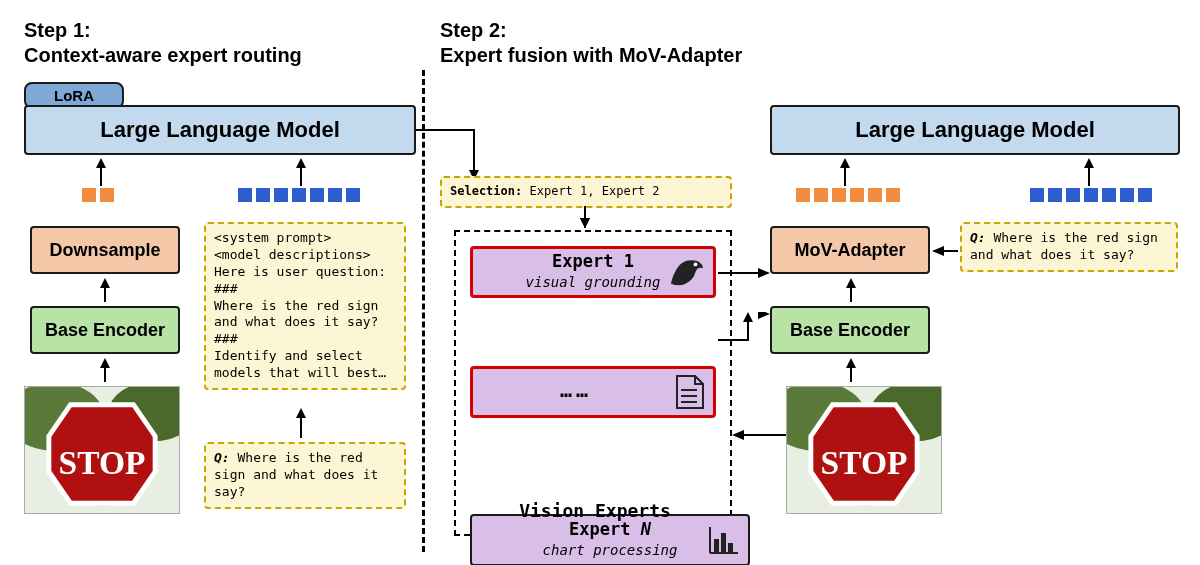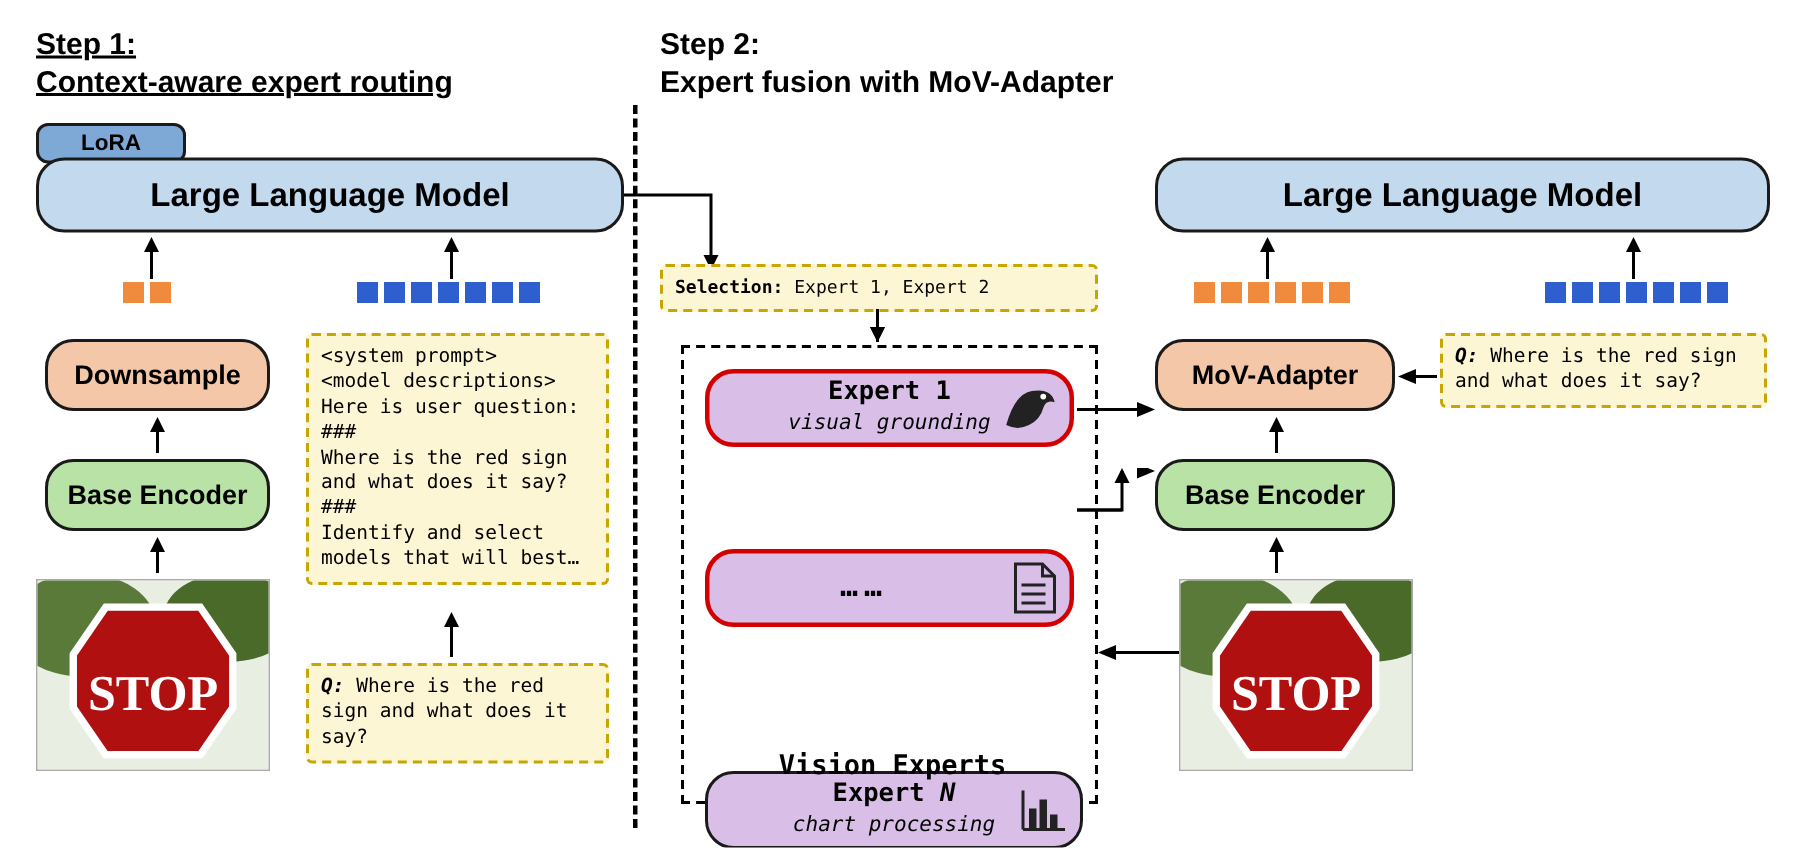--- a/index.html
+++ b/index.html
@@ -34,7 +34,7 @@
 </head>
 <body>
 
-<div class="step-title" style="left:24px; top:18px; white-space:pre-line;text-decoration:underline;">Step 1:
+<div class="step-title" style="left:24px; top:18px; white-space:pre-line;">Step 1:
 Context-aware expert routing</div>
 <div class="step-title" style="left:440px; top:18px; white-space:pre-line;">Step 2:
 Expert fusion with MoV-Adapter</div>

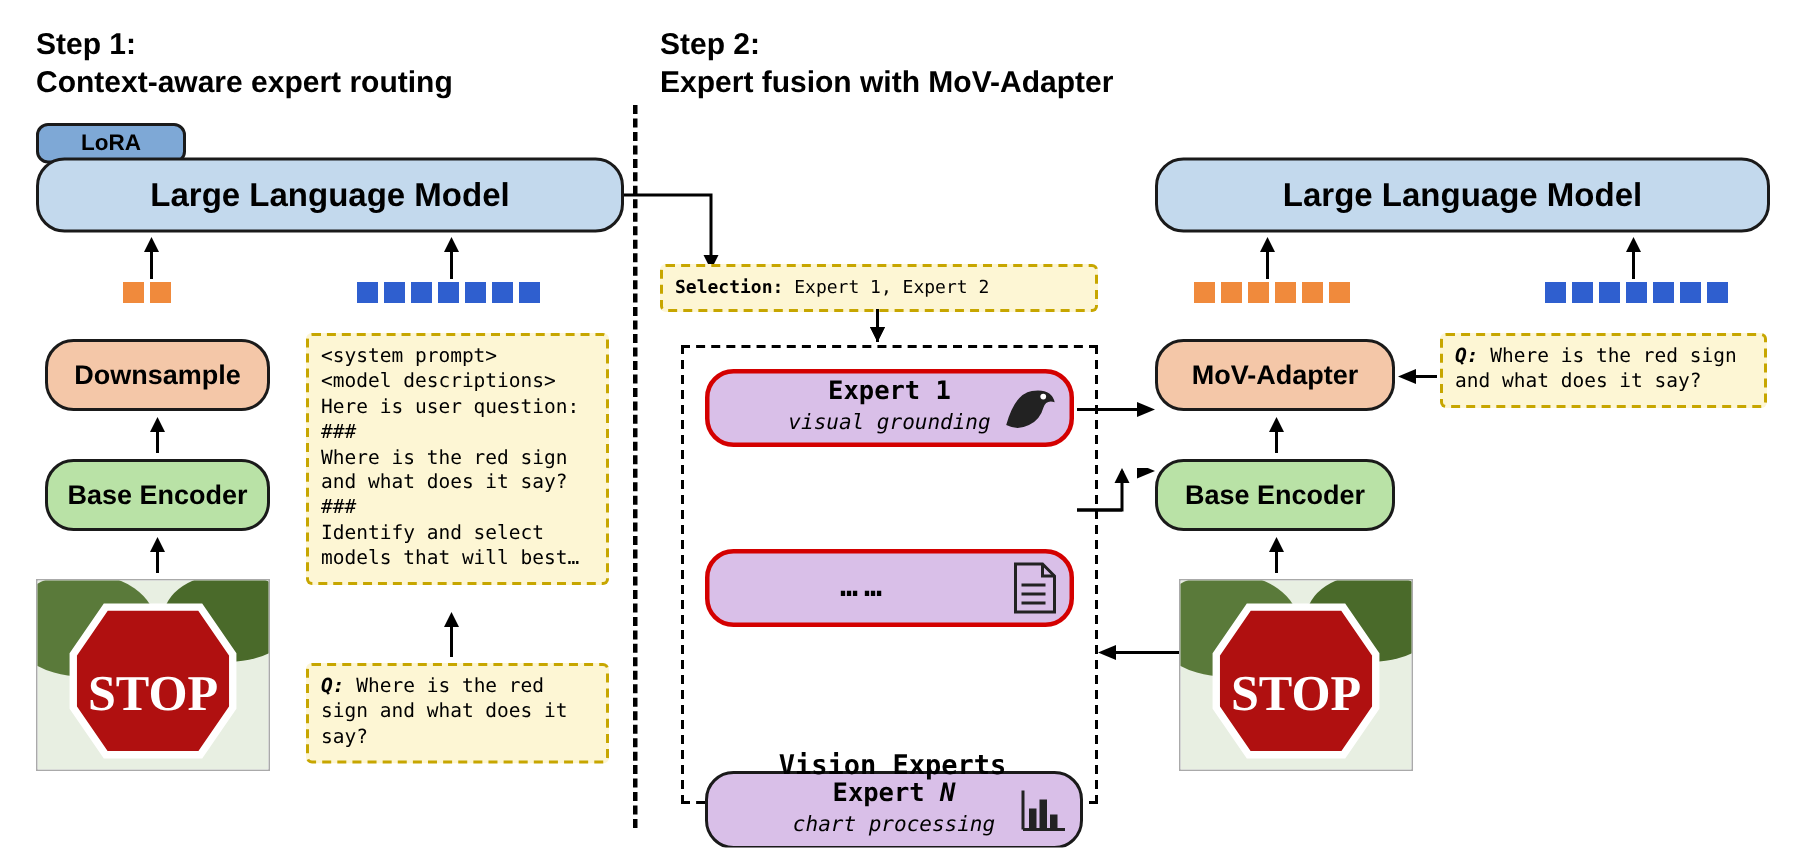--- a/index.html
+++ b/index.html
@@ -7,7 +7,7 @@
   .step-title { position: absolute; font-weight: bold; font-size: 20px; line-height: 1.25; }
   .llm-box { position: absolute; background: #c3d9ed; border: 2px solid #1a1a1a; border-radius: 12px; display: flex; align-items: center; justify-content: center; font-size: 22px; font-weight: bold; }
   .lora-tag { position: absolute; background: #7ea8d6; border: 2px solid #1a1a1a; border-radius: 8px; padding: 3px 28px; font-size: 15px; font-weight: bold; }
-  .box { position: absolute; border: 2px solid #1a1a1a; border-radius: 19px; display: flex; align-items: center; justify-content: center; font-weight: bold; }
+  .box { position: absolute; border: 2px solid #1a1a1a; border-radius: 4px; display: flex; align-items: center; justify-content: center; font-weight: bold; }
   .downsample { background: #f4c7a8; font-size: 18px; }
   .encoder { background: #b9e2a6; font-size: 18px; }
   .mov { background: #f4c7a8; font-size: 18px; }

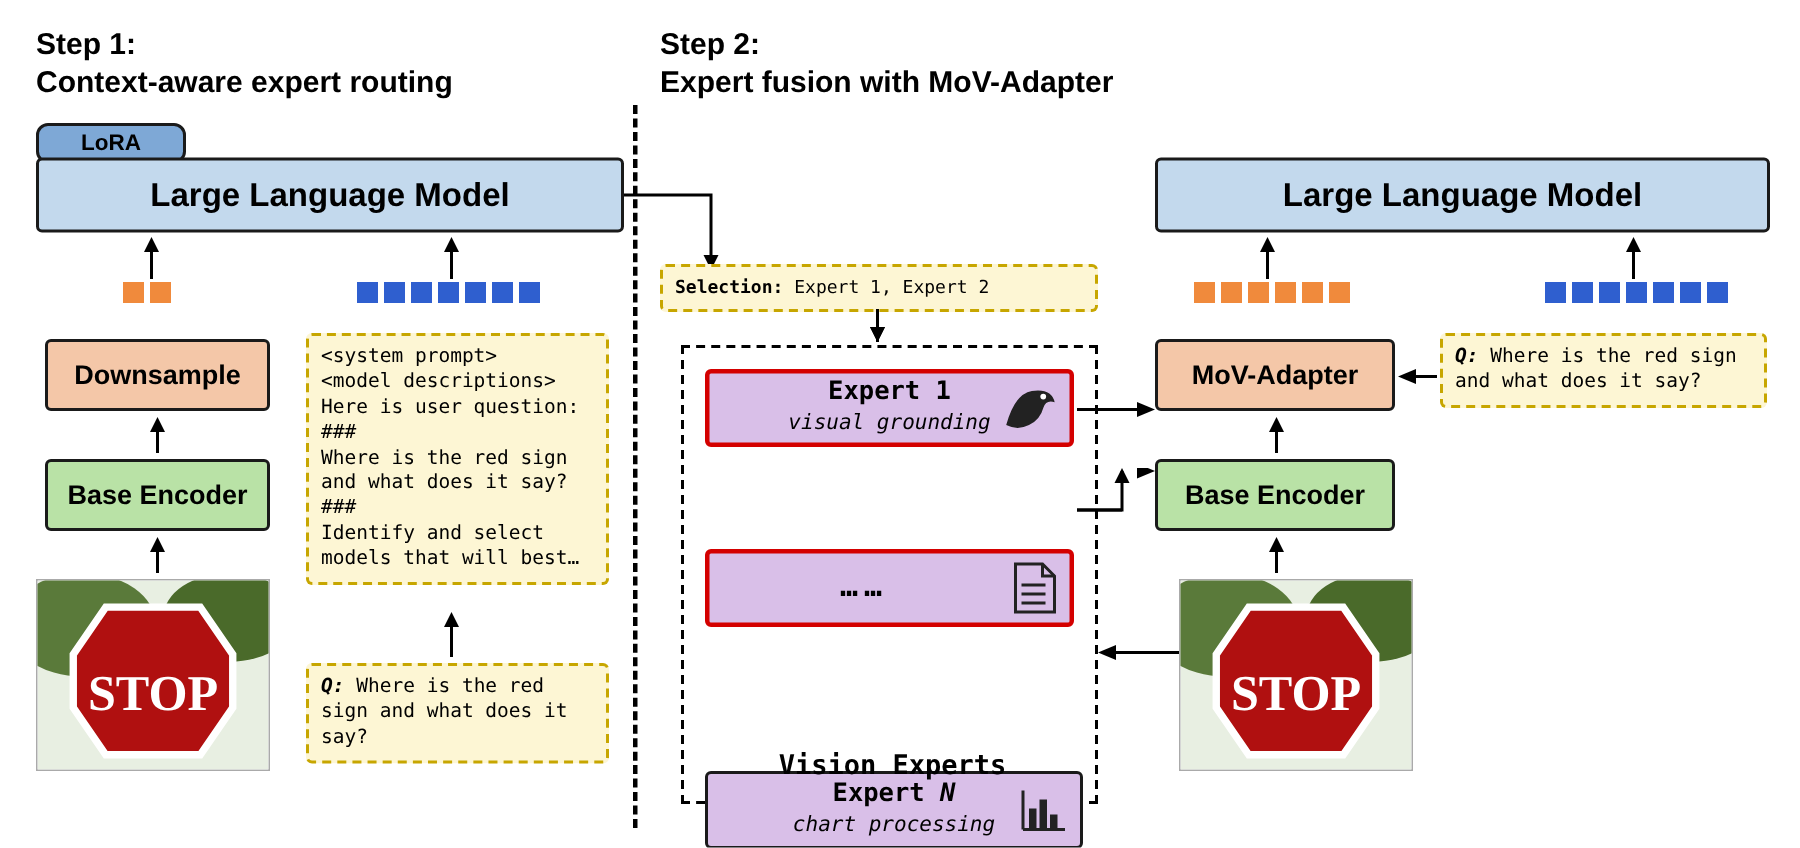--- a/index.html
+++ b/index.html
@@ -169,7 +169,7 @@
     </svg>
 </div>
 <div class="dots" style="left:560px; top:378px;">……</div>
-<div class="box expert-box" style="left:470px; top:410px; width:252px; height:52px;">
+<div class="box expert-box" style="left:470px; top:410px; width:280px; height:52px;">
   <div><span style="font-family:monospace"><span></span>Expert <i>N</i></span><br><span class="sub">chart processing</span></div>
   <svg width="32" height="30" viewBox="0 0 32 30">
       <line x1="2" y1="2" x2="2" y2="28" stroke="#222" stroke-width="2"></line>

